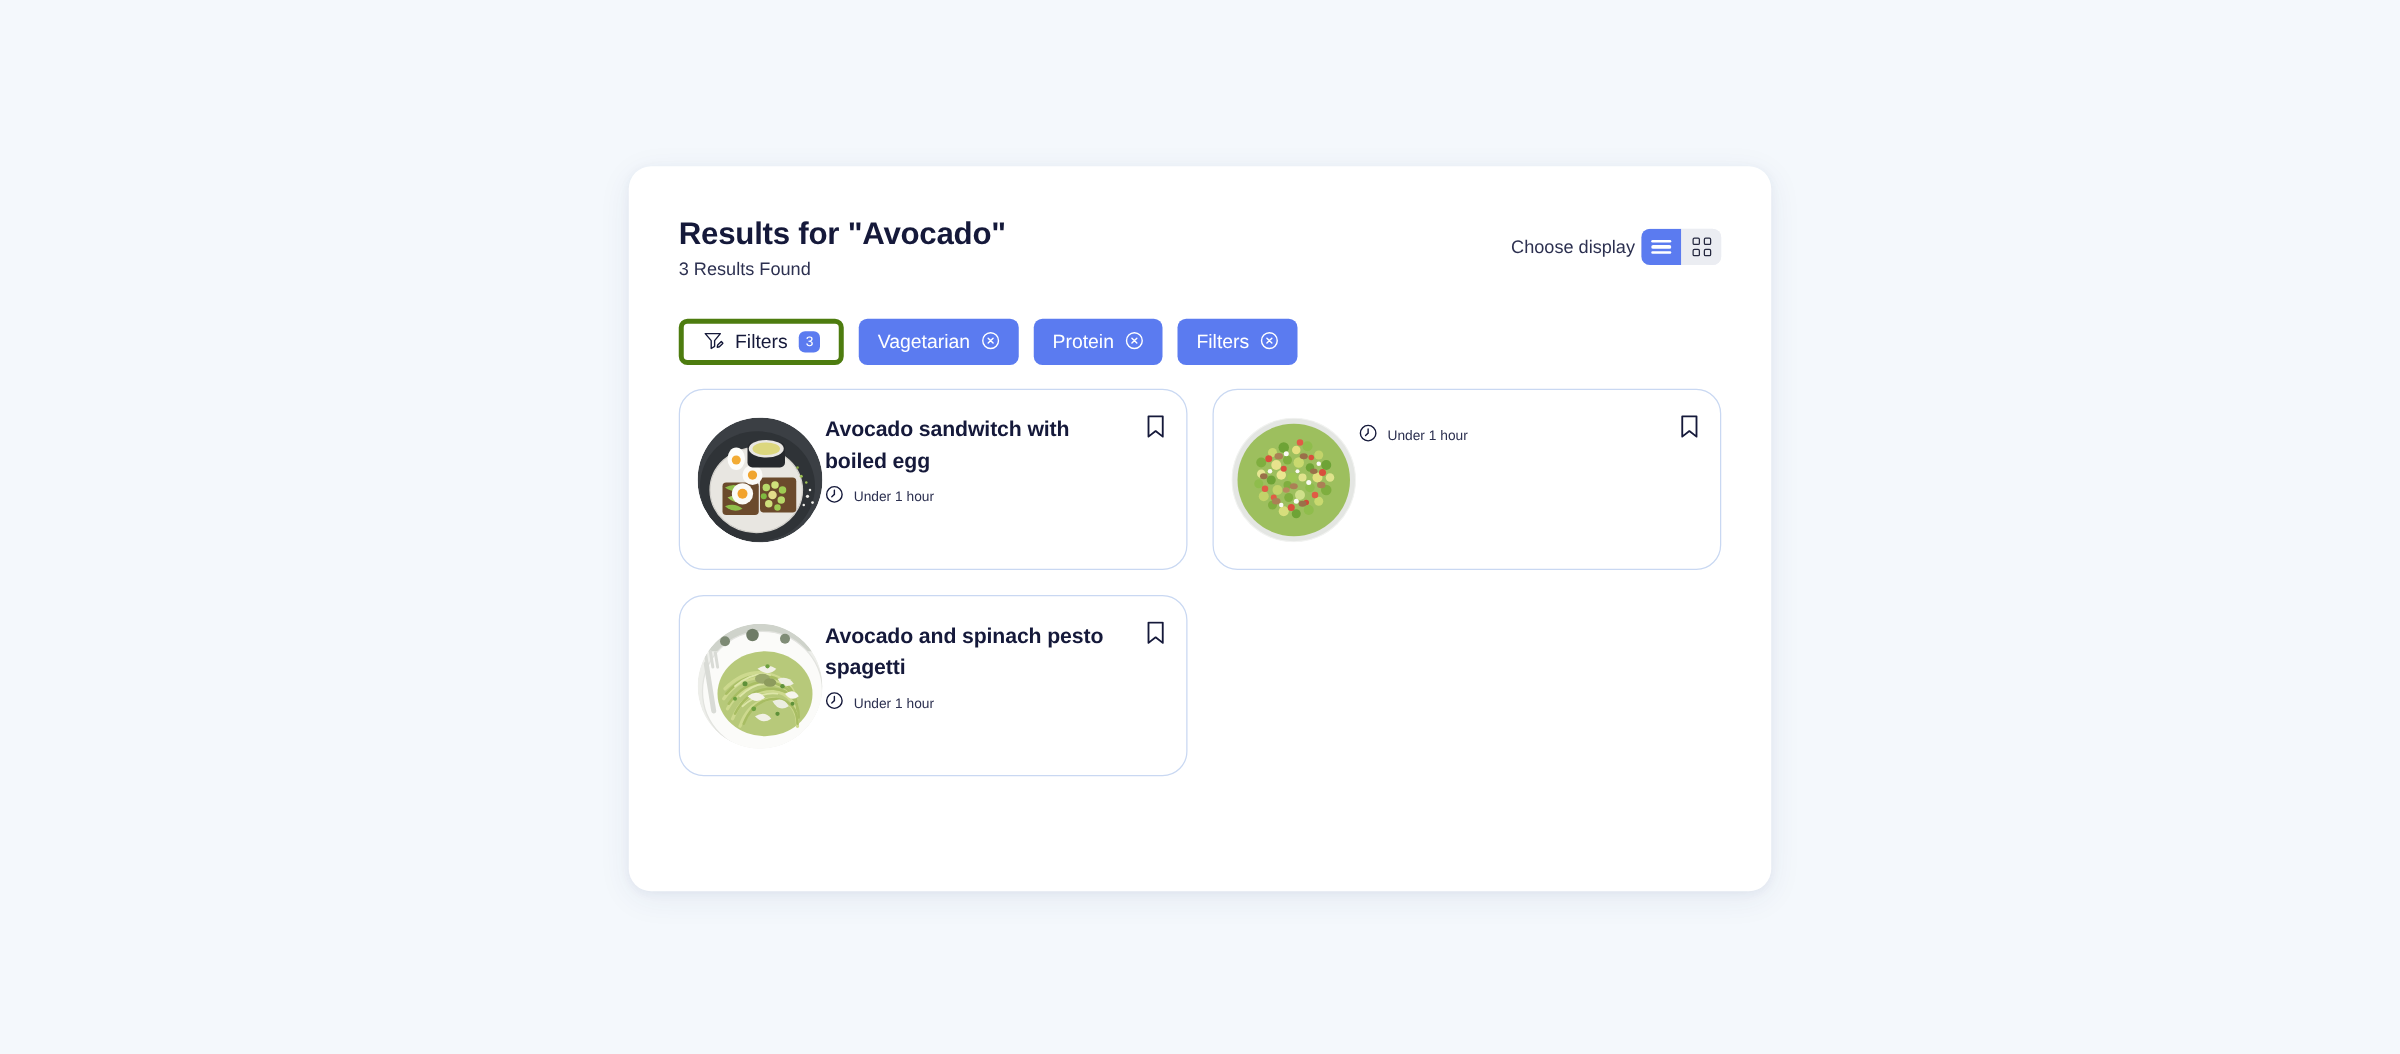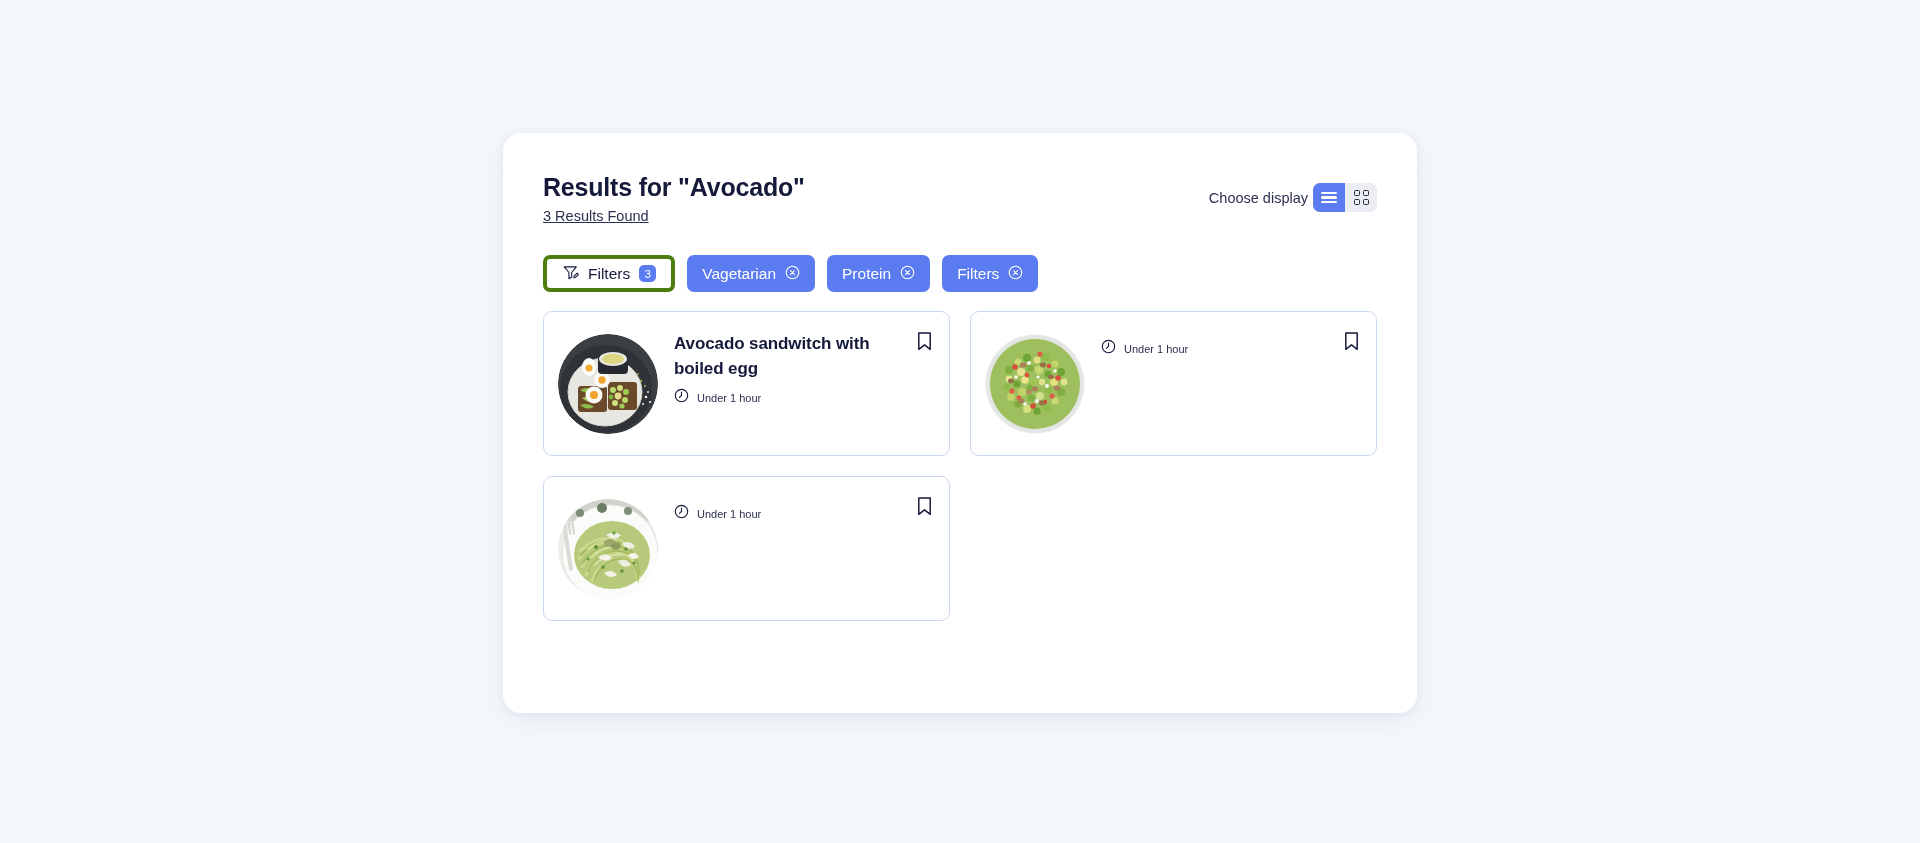--- a/index.html
+++ b/index.html
@@ -52,7 +52,6 @@
     margin-top: 6px;
     font-size: 14.5px;
     color: #2c3050;
-    text-decoration: underline;
   }
 
   .display-block {

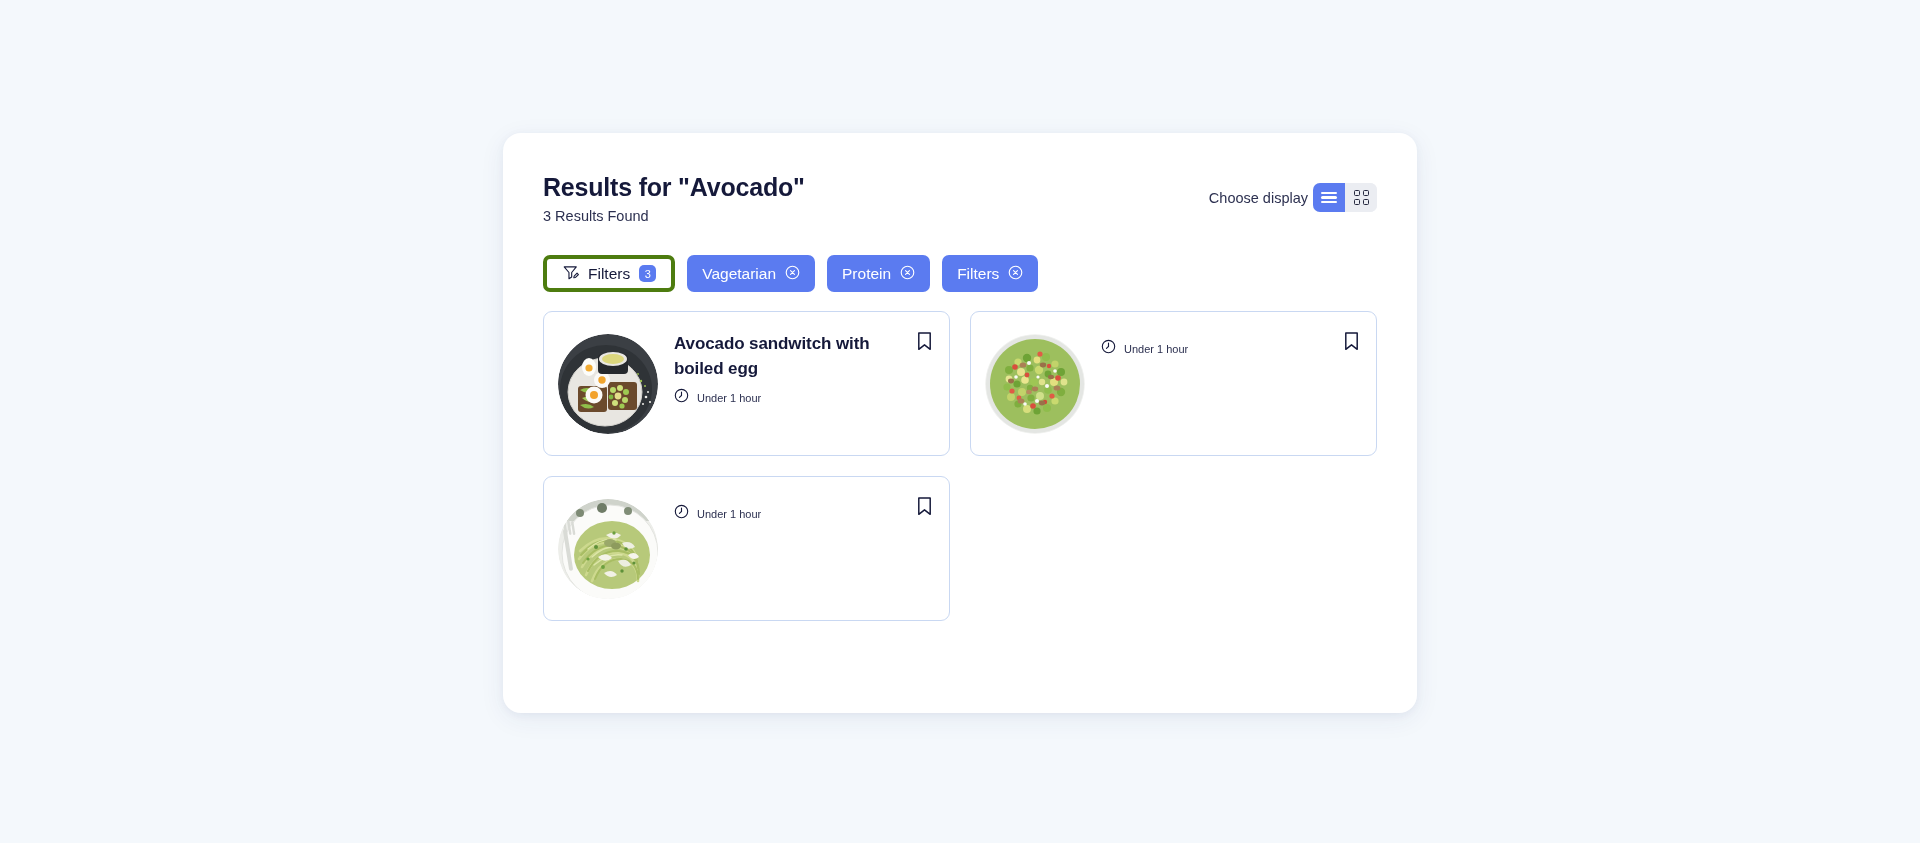--- a/index.html
+++ b/index.html
@@ -182,10 +182,10 @@
     min-height: 145px;
     background: #ffffff;
     border: 1px solid #c9d8f2;
-    border-radius: 9px;
+    border-radius: 20px;
     padding: 14px 16px 14px 14px;
     display: flex;
-    gap: 16px;
+    gap: 2px;
     cursor: pointer;
   }
 

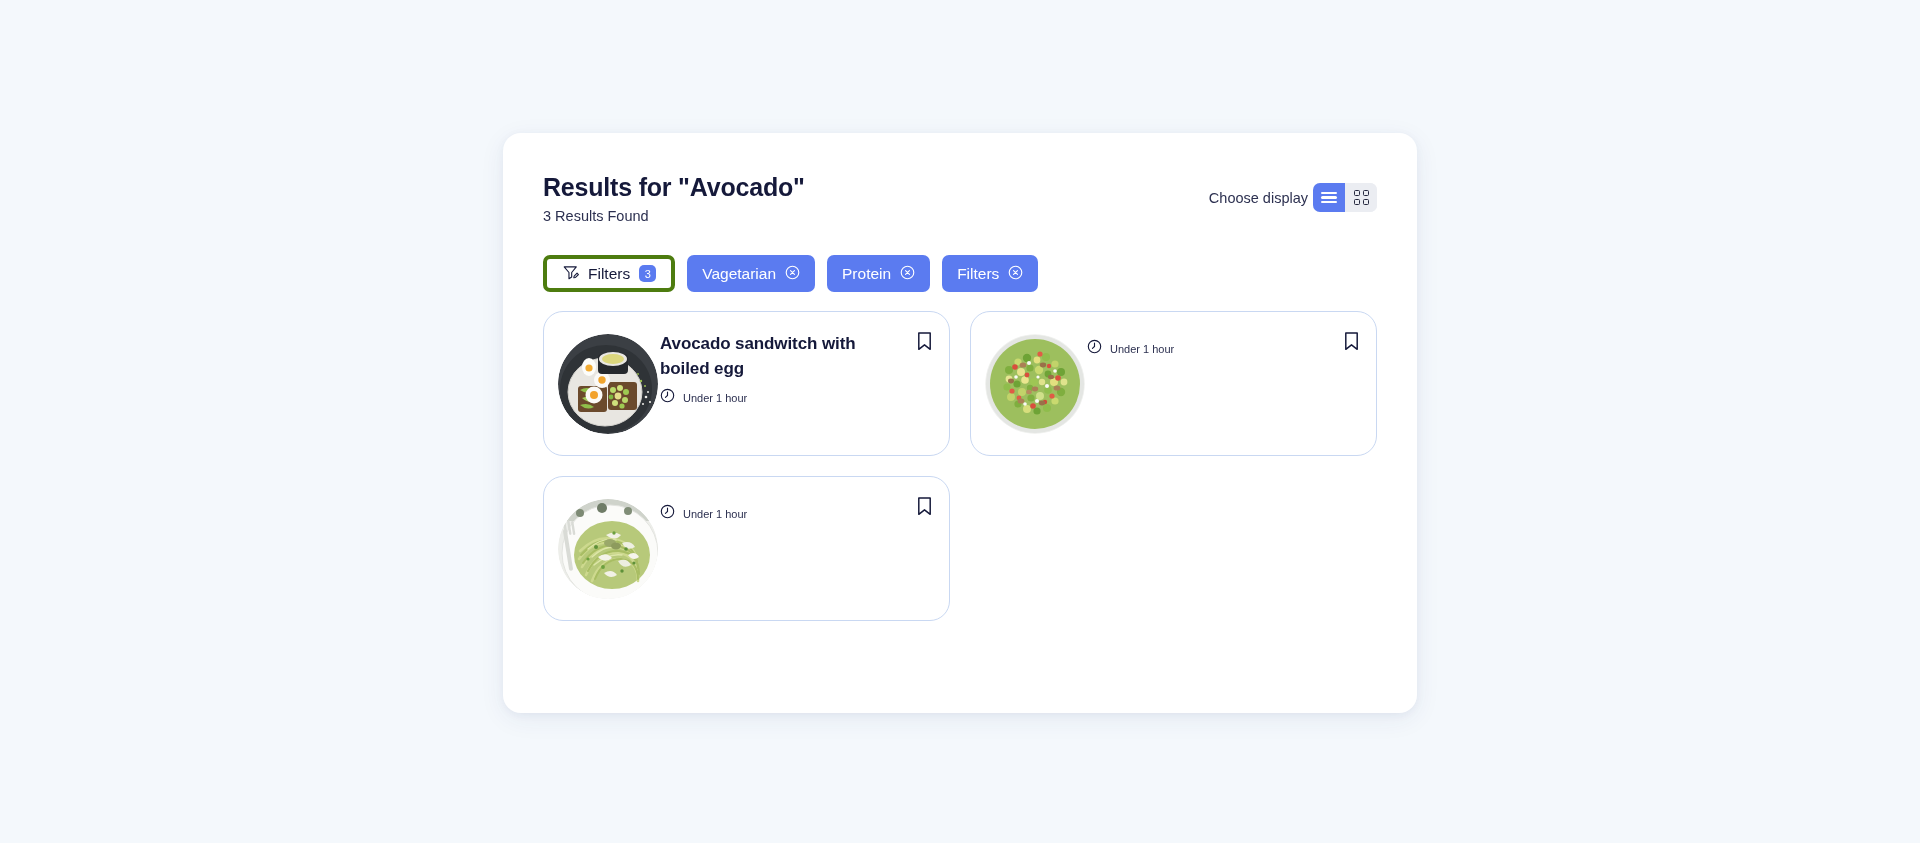--- a/index.html
+++ b/index.html
@@ -534,6 +534,7 @@
           </svg>
         </div>
         <div class="card-body">
+          <div class="recipe-title">Avocado and spinach pesto spagetti</div>
           <div class="meta">
             <span>
               <svg width="15" height="15" viewBox="0 0 16 16" fill="none">

